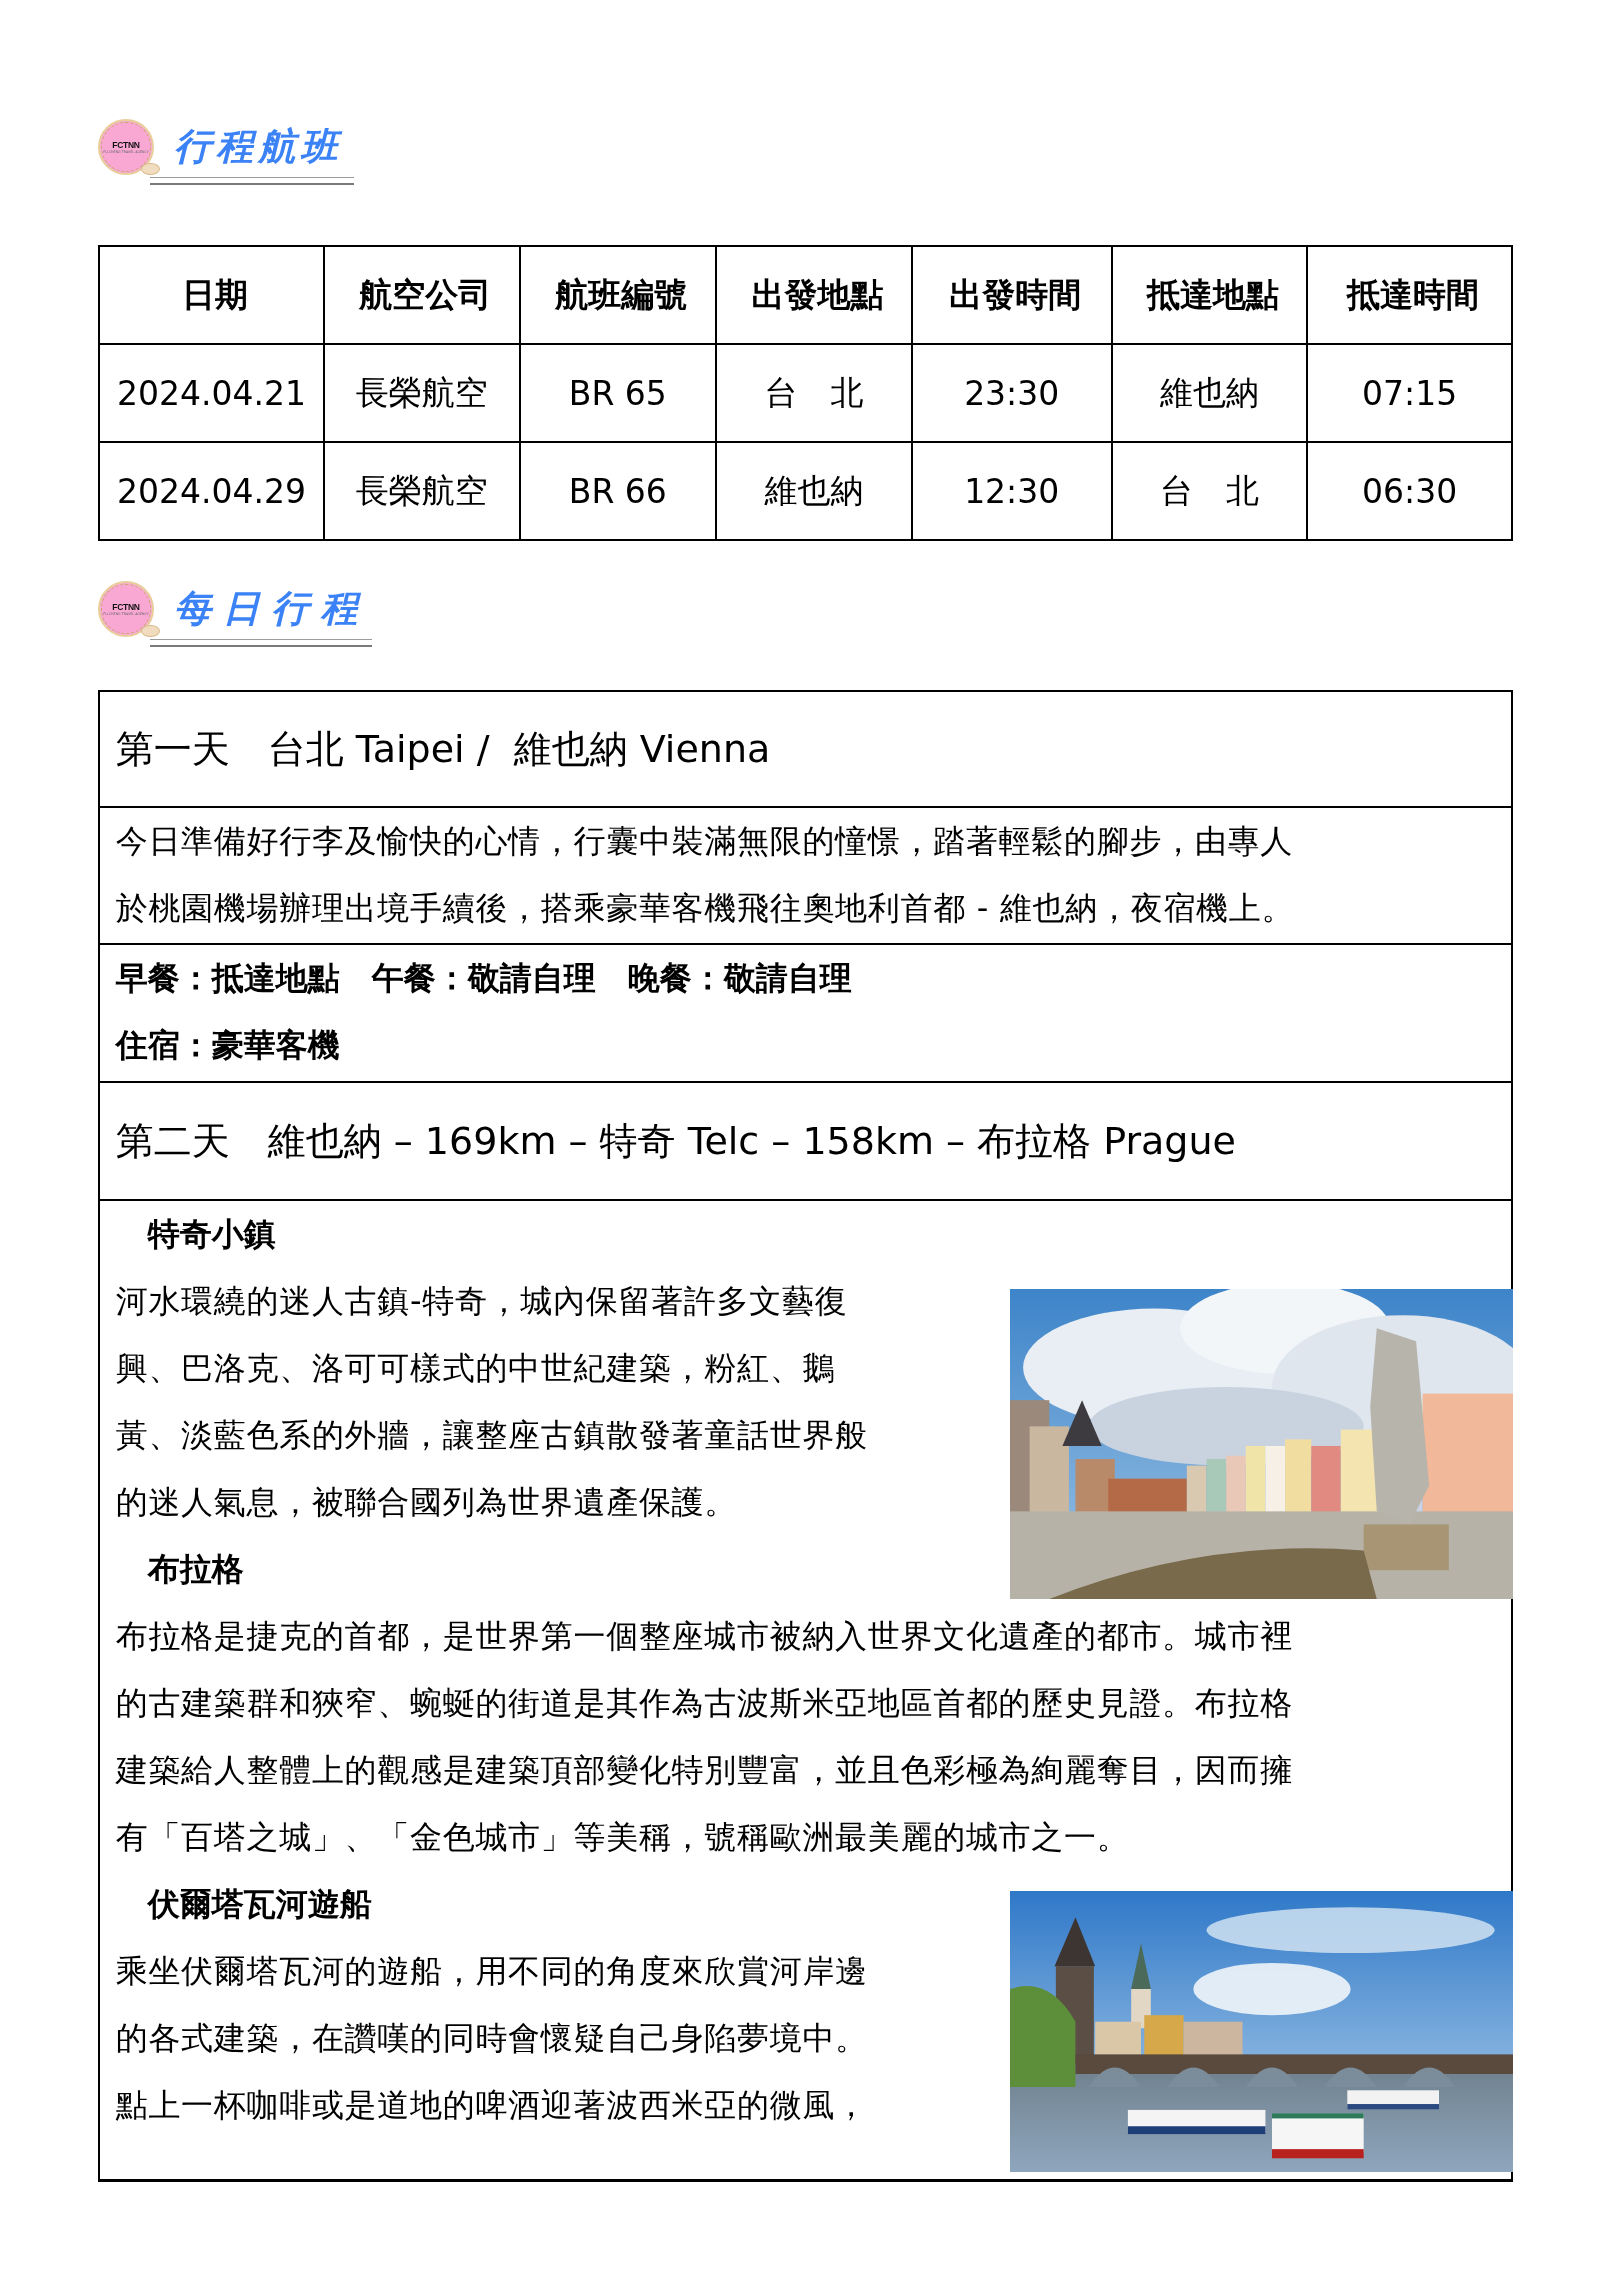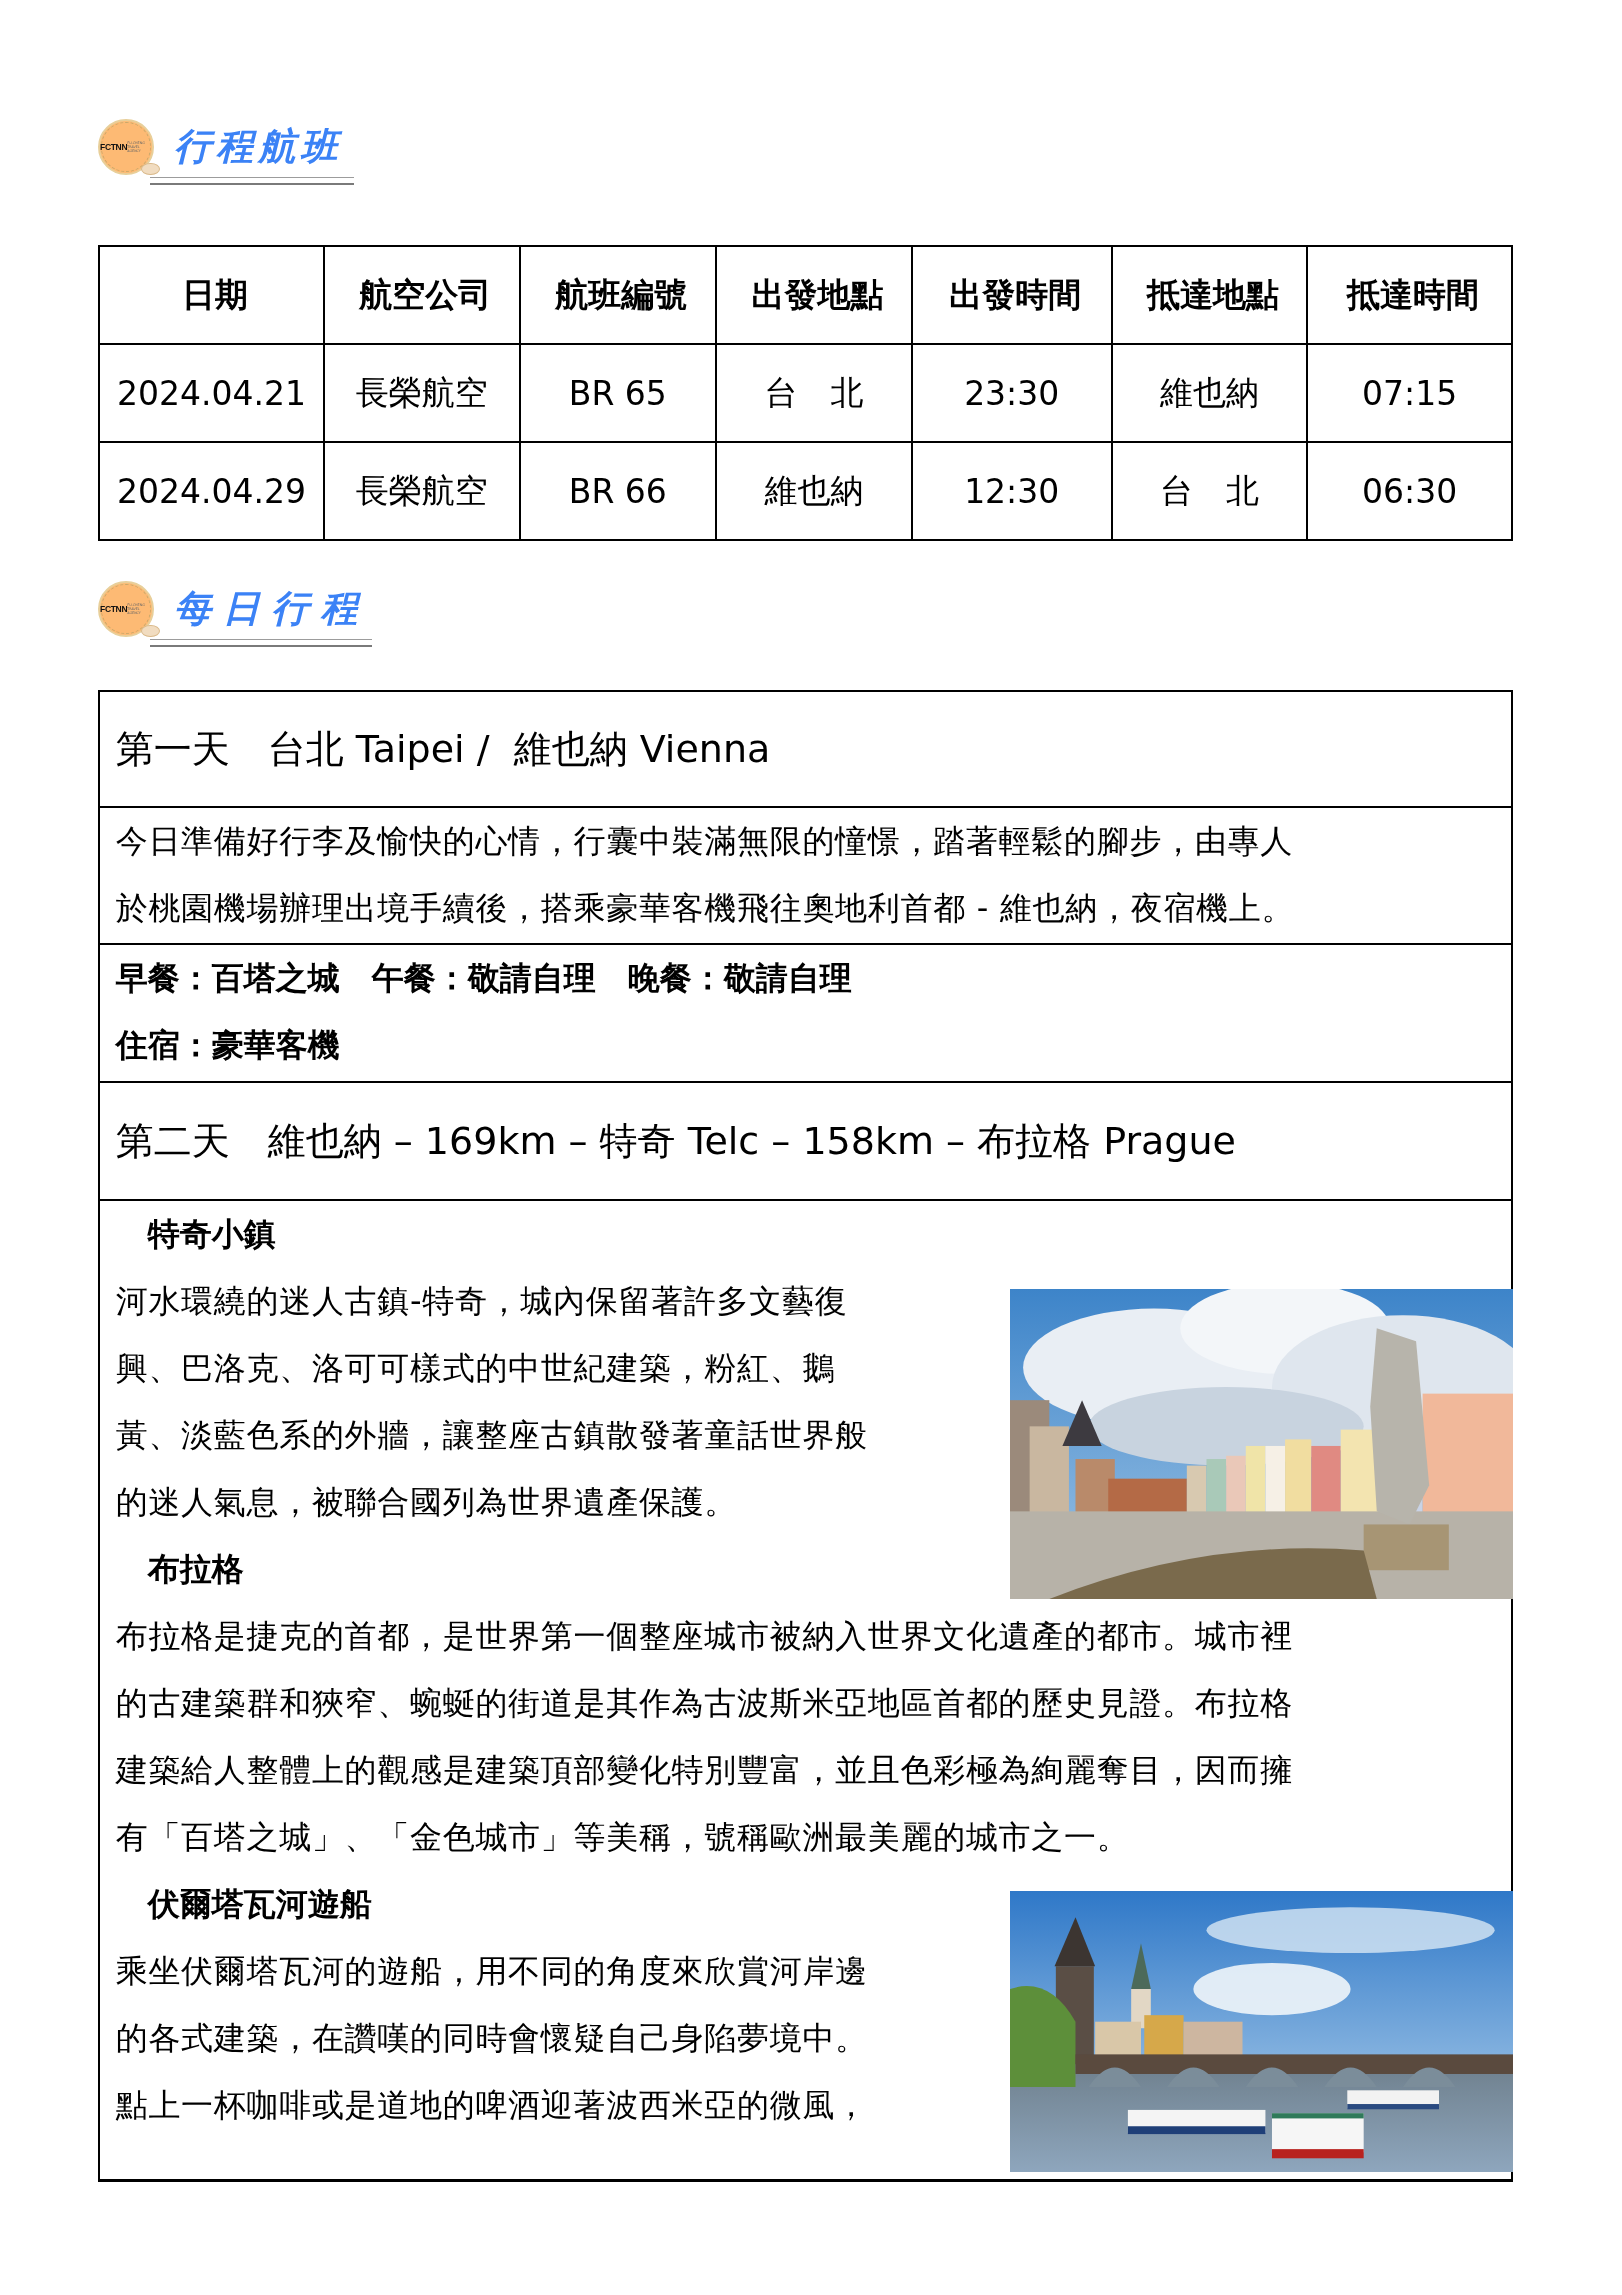--- a/index.html
+++ b/index.html
@@ -10,8 +10,8 @@
   .section-header { position: absolute; left: 98px; height: 79px; width: 262px; }
   .logo {
     position: absolute; left: 0; top: 7.9px; width: 56px; height: 56px; border-radius: 50%;
-    border: 2.6px solid #e8cf9a; background: #fdba74; box-sizing: border-box;
-    display: flex; align-items: center; justify-content: center; flex-direction: row;
+    border: 2.6px solid #e8cf9a; background: #f9a8d4; box-sizing: border-box;
+    display: flex; align-items: center; justify-content: center; flex-direction: column;
   }
   .logo .ring {
     position: absolute; inset: 1.3px; border-radius: 50%;

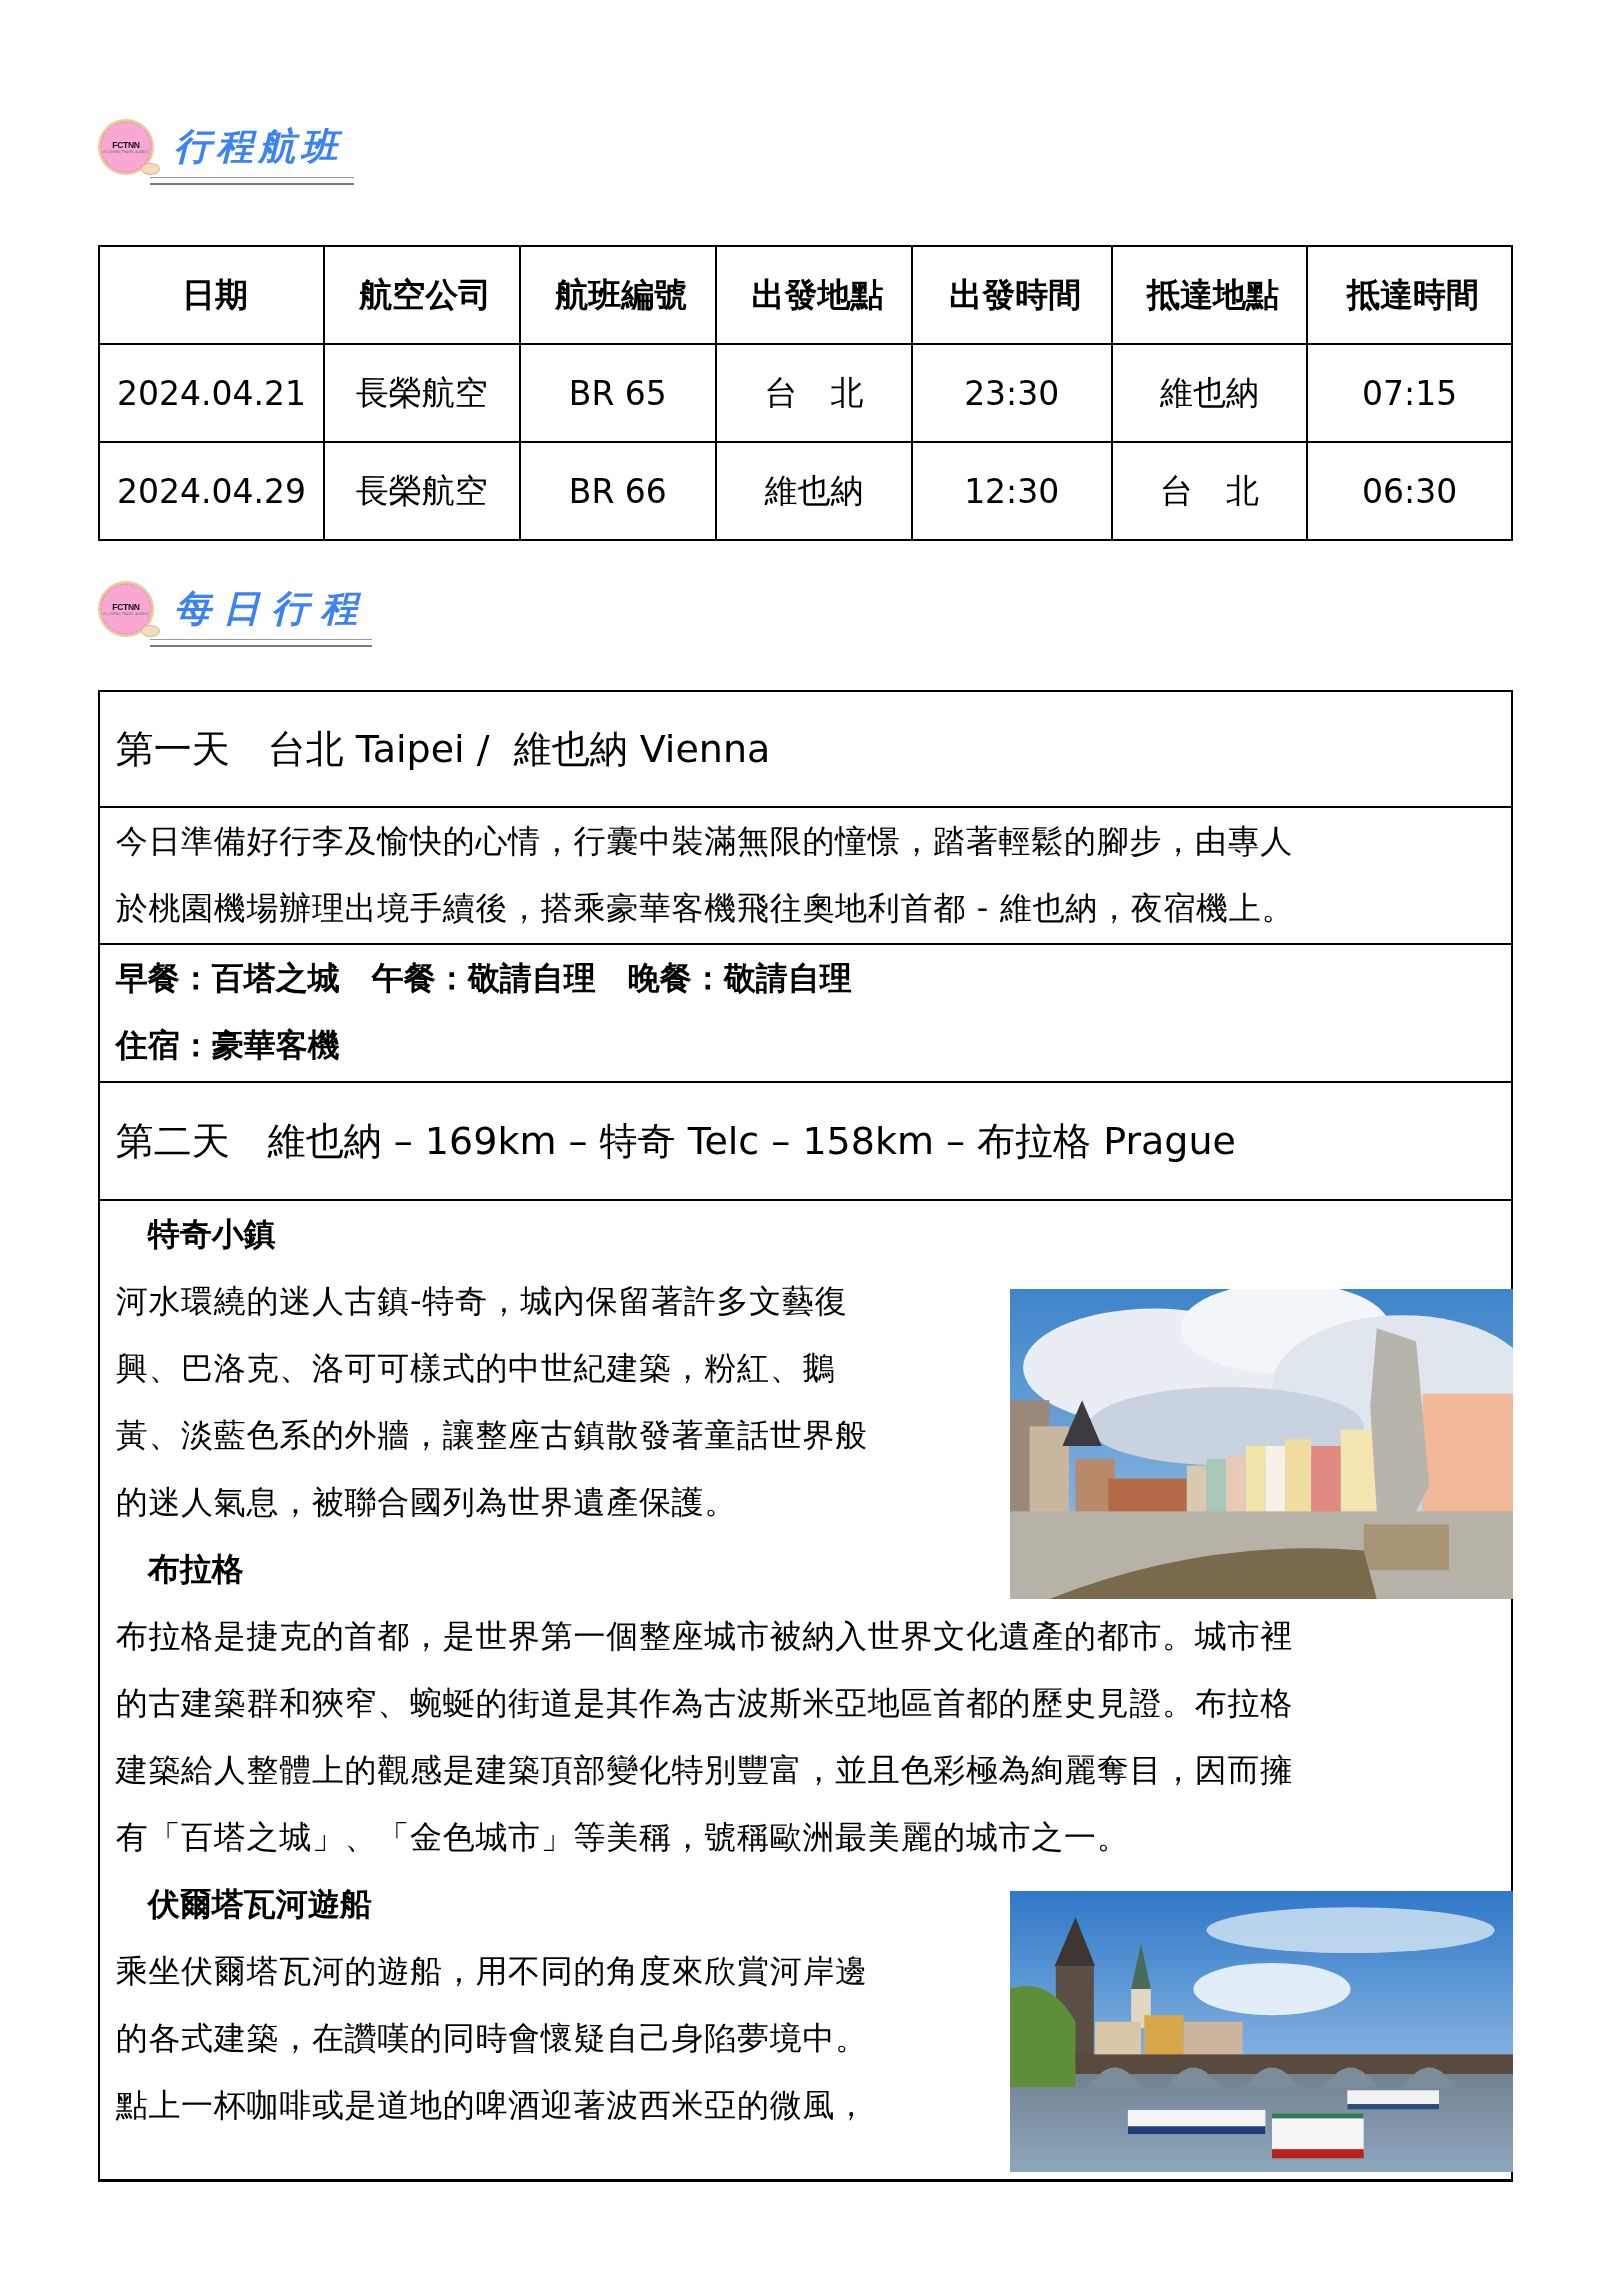--- a/index.html
+++ b/index.html
@@ -132,7 +132,7 @@
     <div class="para">於桃園機場辦理出境手續後，搭乘豪華客機飛往奧地利首都 - 維也納，夜宿機上。</div>
   </div>
   <div class="row" style="height:138px;">
-    <div class="meals">早餐：百塔之城　午餐：敬請自理　晚餐：敬請自理</div>
+    <div class="meals">早餐：抵達地點　午餐：敬請自理　晚餐：敬請自理</div>
     <div class="meals">住宿：豪華客機</div>
   </div>
 

